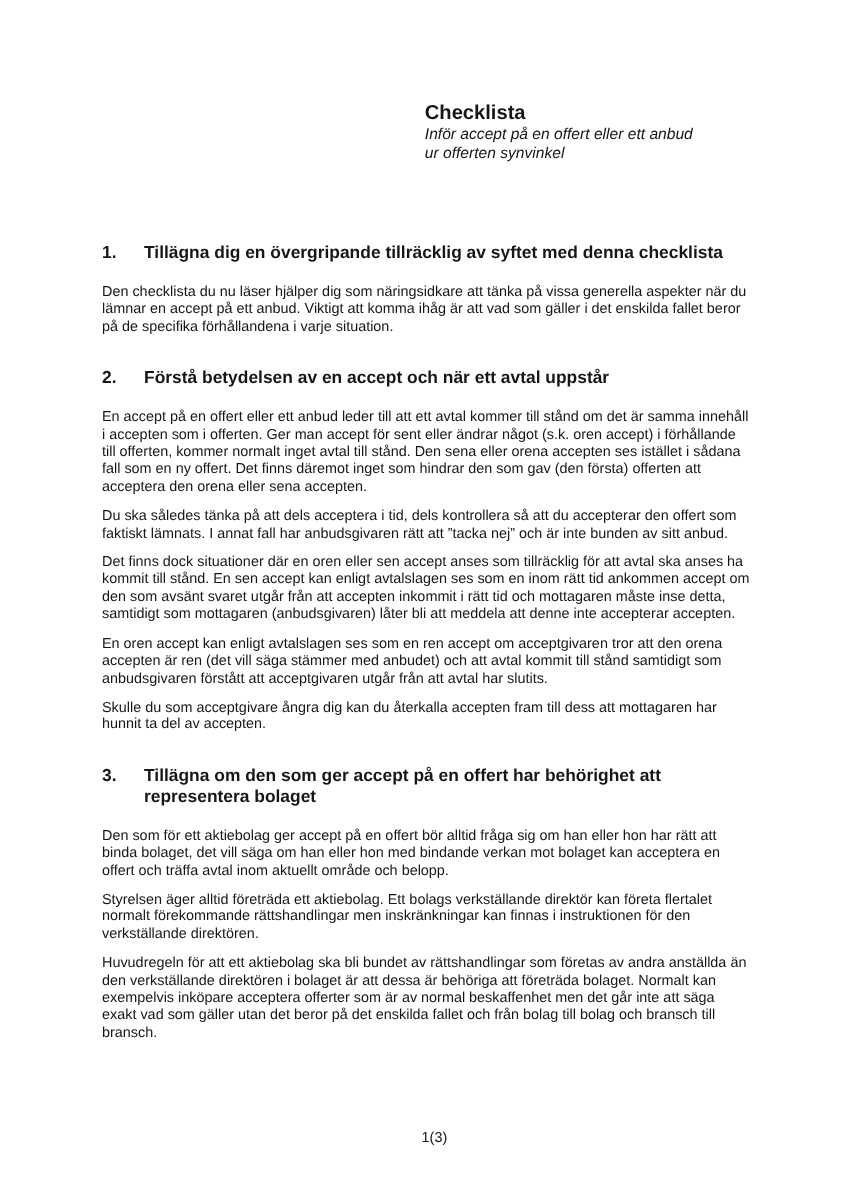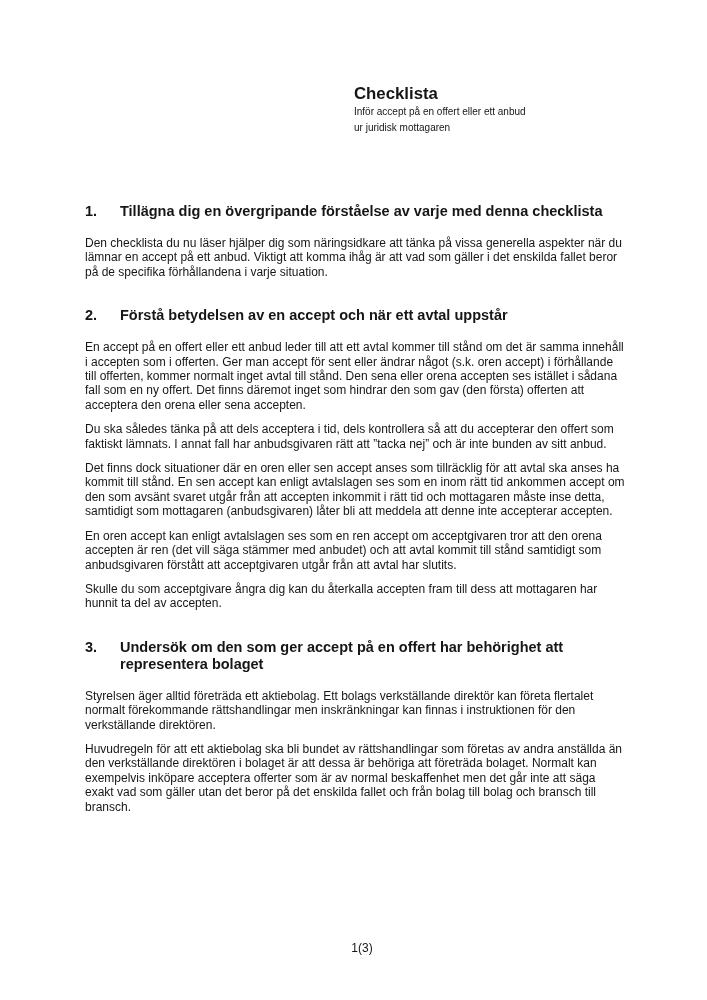--- a/index.html
+++ b/index.html
@@ -34,8 +34,9 @@
     margin: 0;
   }
   .doc-subtitle-line {
-    font-size: 10px;
+    font-size: 13px;
     line-height: 16px;
+    font-style: italic;
   }
   .doc-section { margin-top: 28px; }
   .doc-section.first { margin-top: 67px; }

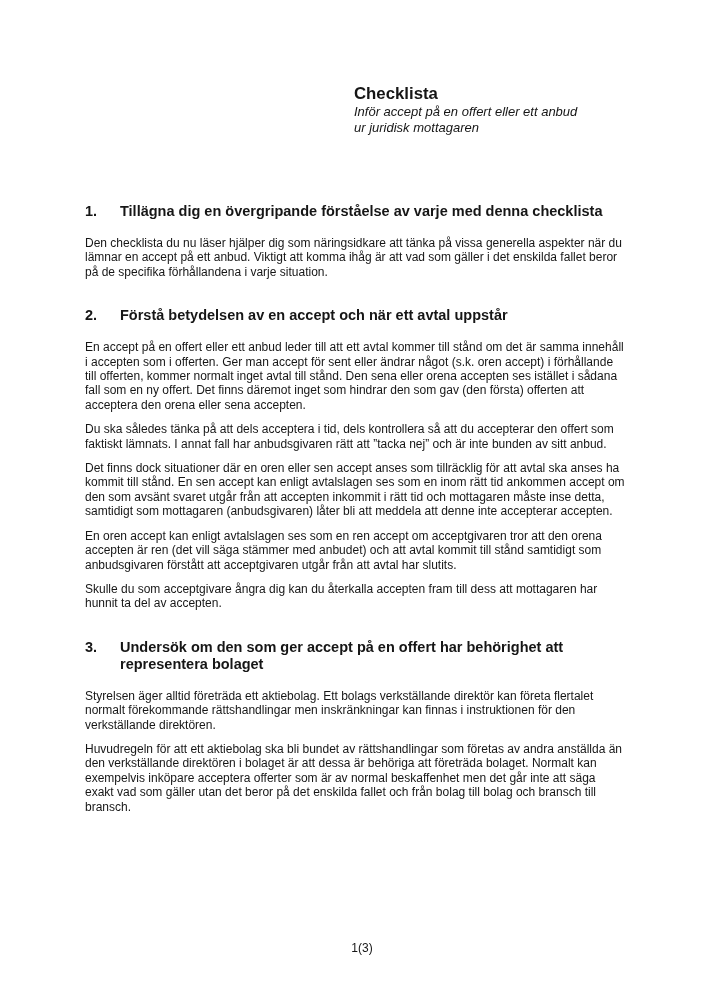--- a/index.html
+++ b/index.html
@@ -74,7 +74,7 @@
     <div class="title-block">
       <h1 class="doc-title">Checklista</h1>
       <div class="doc-subtitle-line">Inför accept på en offert eller ett anbud</div>
-      <div class="doc-subtitle-line">ur juridisk mottagaren</div>
+      <div class="doc-subtitle-line">ur offerten synvinkel</div>
     </div>
 
     <section class="doc-section first">

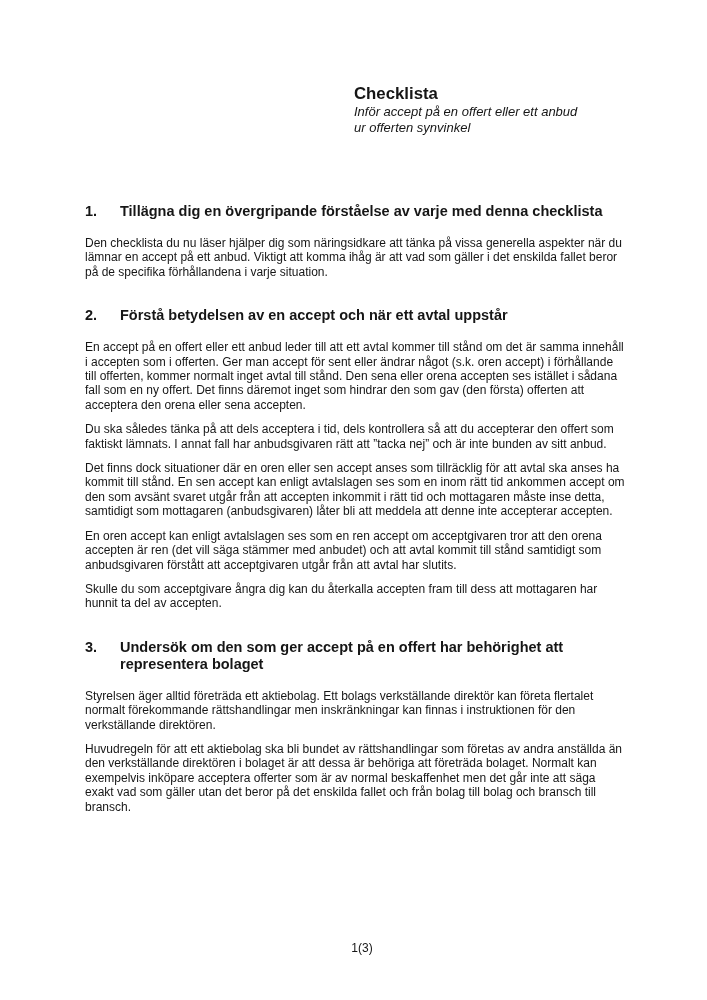--- a/index.html
+++ b/index.html
@@ -80,7 +80,7 @@
     <section class="doc-section first">
       <h2 class="sec-heading">
         <span class="sec-num">1.</span>
-        <span class="sec-title">Tillägna dig en övergripande förståelse av varje med denna checklista</span>
+        <span class="sec-title">Tillägna dig en övergripande tillräcklig av syftet med denna checklista</span>
       </h2>
       <p class="para">Den checklista du nu läser hjälper dig som näringsidkare att tänka på vissa generella aspekter när du lämnar en accept på ett anbud. Viktigt att komma ihåg är att vad som gäller i det enskilda fallet beror på de specifika förhållandena i varje situation.</p>
     </section>

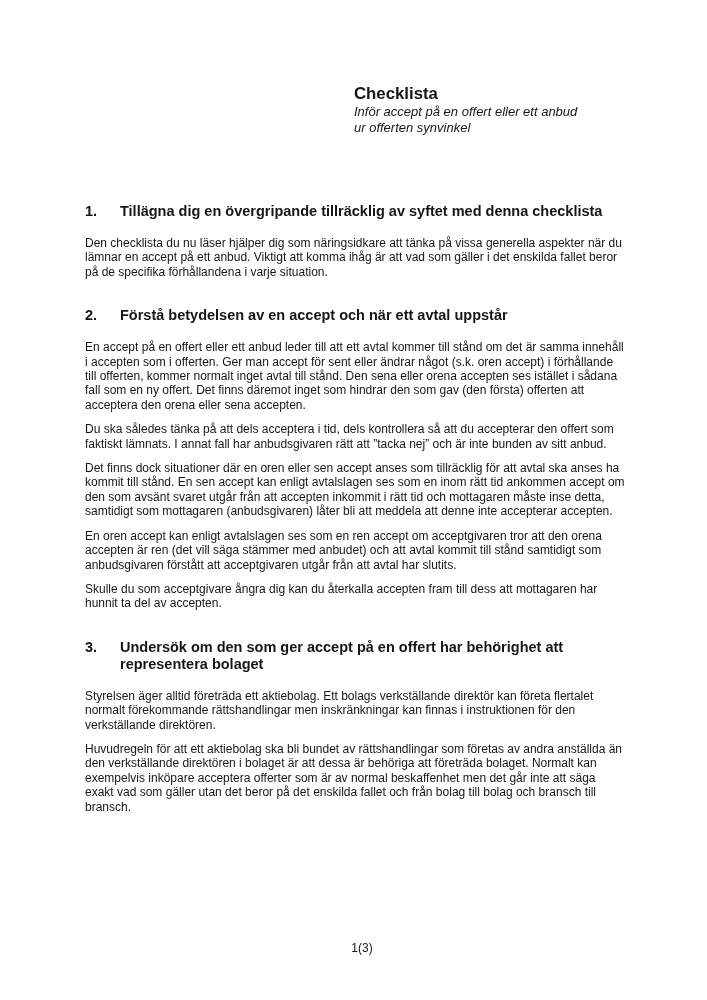--- a/index.html
+++ b/index.html
@@ -100,7 +100,7 @@
     <section class="doc-section">
       <h2 class="sec-heading">
         <span class="sec-num">3.</span>
-        <span class="sec-title">Undersök om den som ger accept på en offert har behörighet att representera bolaget</span>
+        <span class="sec-title">Tillägna om den som ger accept på en offert har behörighet att representera bolaget</span>
       </h2>
       <p class="para">Styrelsen äger alltid företräda ett aktiebolag. Ett bolags verkställande direktör kan företa flertalet normalt förekommande rättshandlingar men inskränkningar kan finnas i instruktionen för den verkställande direktören.</p>
       <p class="para">Huvudregeln för att ett aktiebolag ska bli bundet av rättshandlingar som företas av andra anställda än den verkställande direktören i bolaget är att dessa är behöriga att företräda bolaget. Normalt kan exempelvis inköpare acceptera offerter som är av normal beskaffenhet men det går inte att säga exakt vad som gäller utan det beror på det enskilda fallet och från bolag till bolag och bransch till bransch.</p>

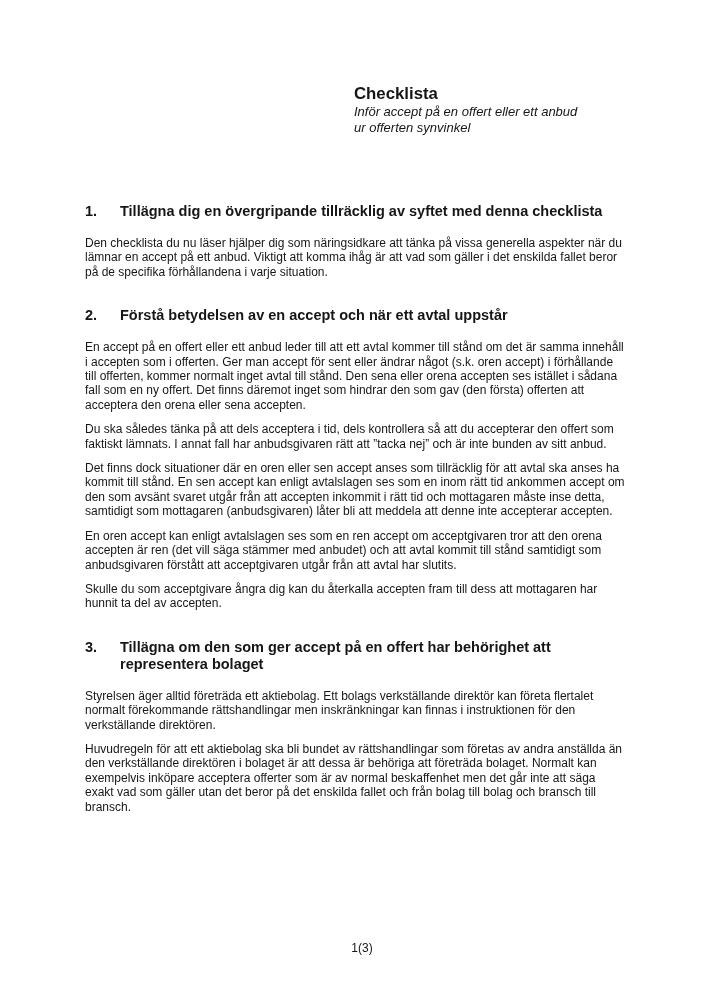--- a/index.html
+++ b/index.html
@@ -102,6 +102,7 @@
         <span class="sec-num">3.</span>
         <span class="sec-title">Tillägna om den som ger accept på en offert har behörighet att representera bolaget</span>
       </h2>
+      <p class="para">Den som för ett aktiebolag ger accept på en offert bör alltid fråga sig om han eller hon har rätt att binda bolaget, det vill säga om han eller hon med bindande verkan mot bolaget kan acceptera en offert och träffa avtal inom aktuellt område och belopp.</p>
       <p class="para">Styrelsen äger alltid företräda ett aktiebolag. Ett bolags verkställande direktör kan företa flertalet normalt förekommande rättshandlingar men inskränkningar kan finnas i instruktionen för den verkställande direktören.</p>
       <p class="para">Huvudregeln för att ett aktiebolag ska bli bundet av rättshandlingar som företas av andra anställda än den verkställande direktören i bolaget är att dessa är behöriga att företräda bolaget. Normalt kan exempelvis inköpare acceptera offerter som är av normal beskaffenhet men det går inte att säga exakt vad som gäller utan det beror på det enskilda fallet och från bolag till bolag och bransch till bransch.</p>
     </section>

